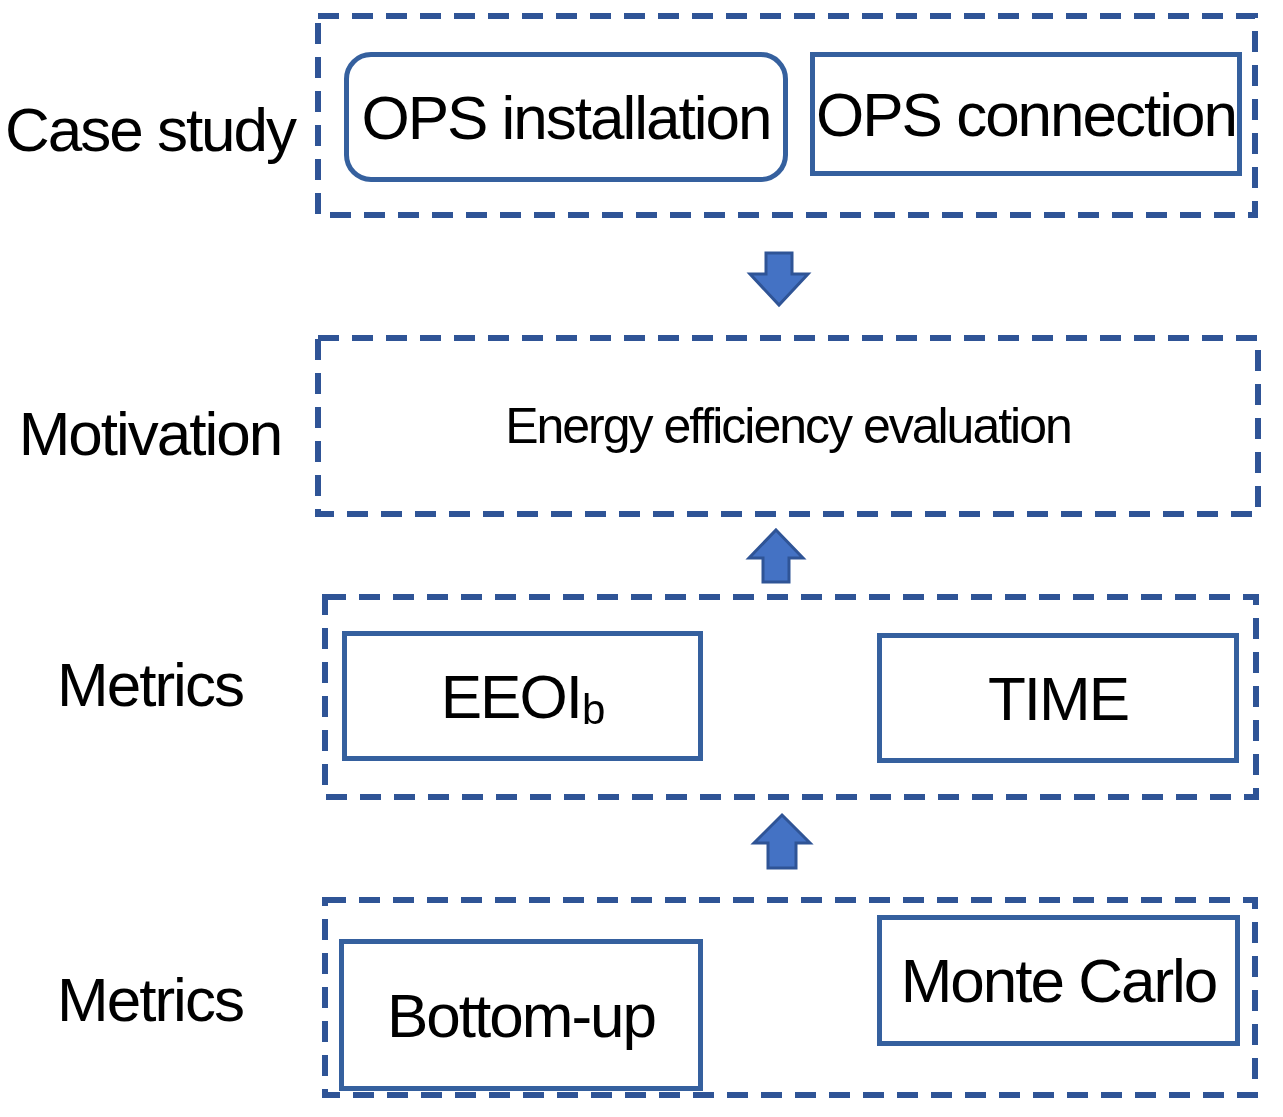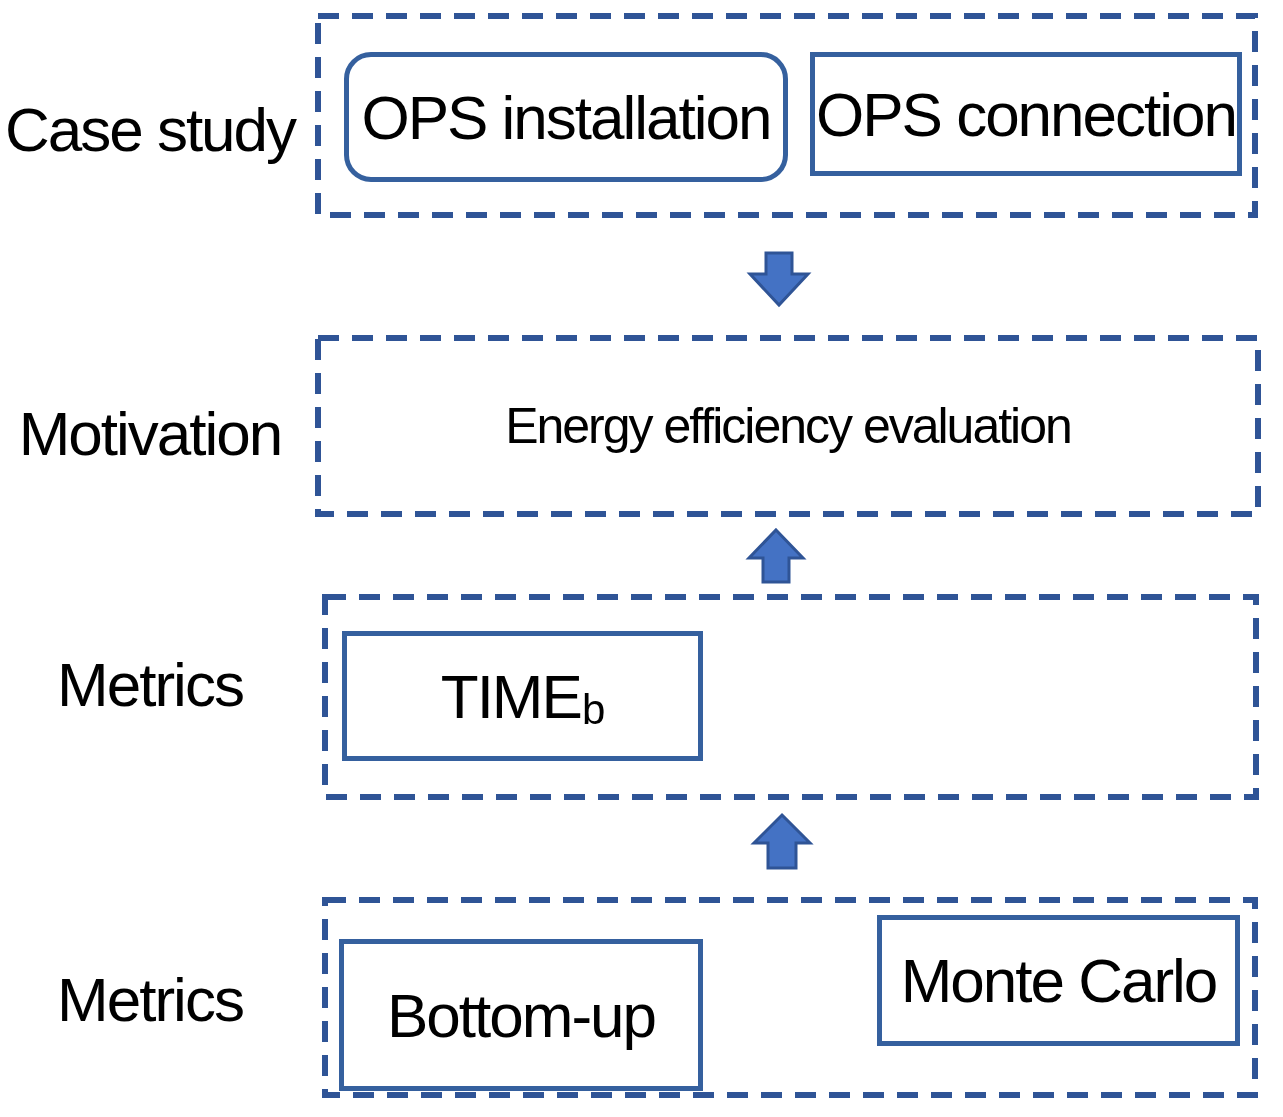--- a/index.html
+++ b/index.html
@@ -107,7 +107,7 @@
   </div>
 
   <div class="cell" style="left:342px; top:631px; width:361px; height:130px;">
-    <span>TIME</span>
+    <span>EEOI</span>
       <span class="sub">b</span>
   </div>
 

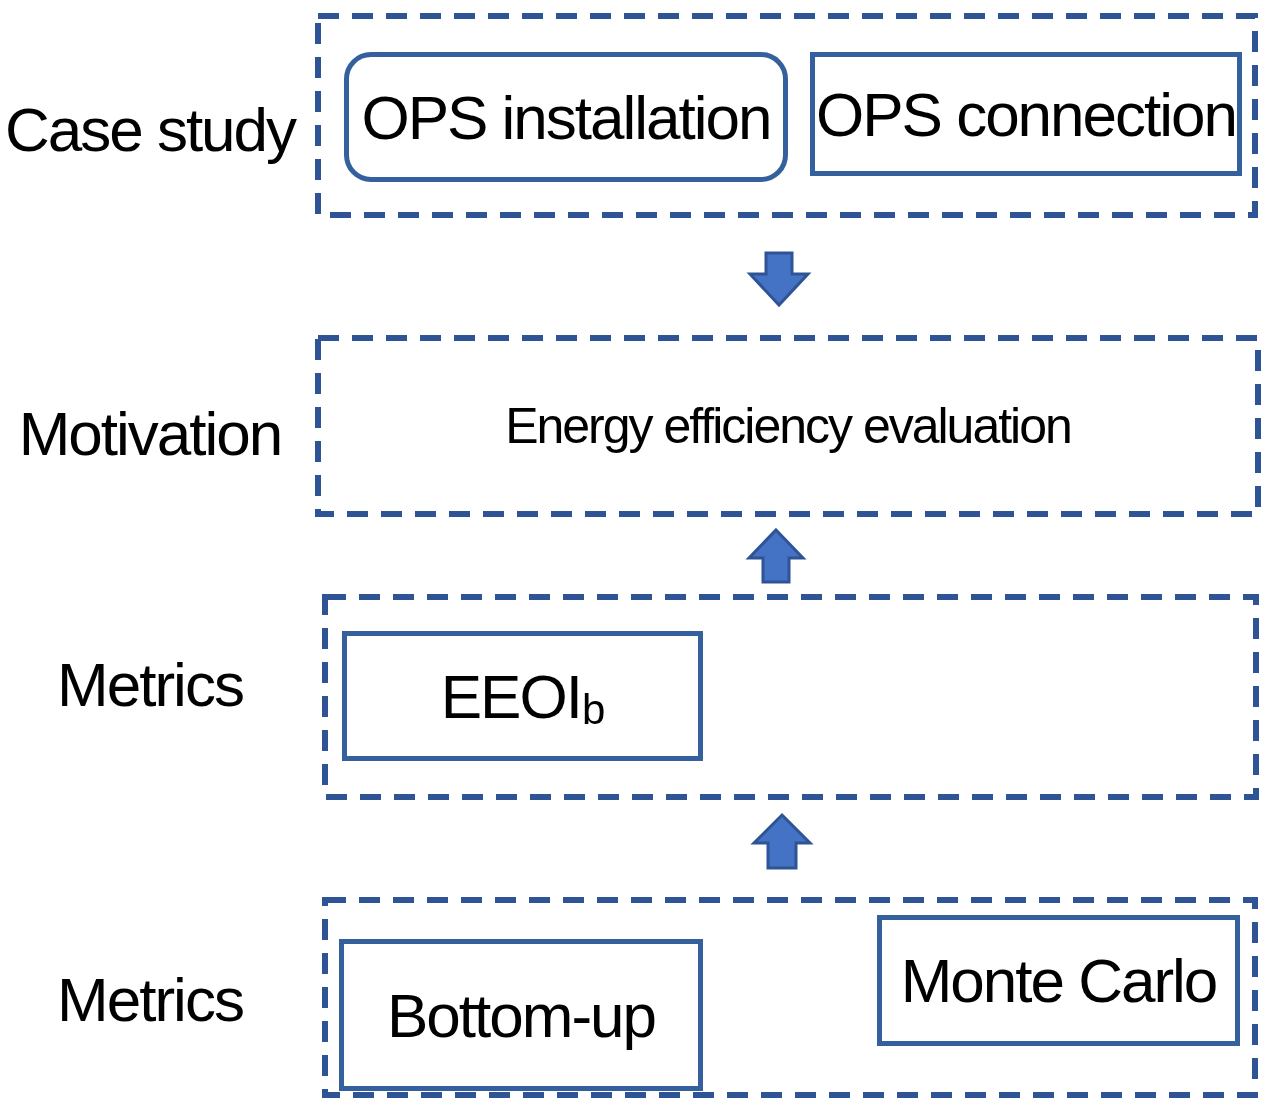--- a/index.html
+++ b/index.html
@@ -110,6 +110,9 @@
     <span>EEOI</span>
       <span class="sub">b</span>
   </div>
+  <div class="cell" style="left:877px; top:633px; width:362px; height:130px;">
+    <span>TIME</span>
+  </div>
 
   <div class="cell" style="left:339px; top:939px; width:364px; height:152px;">
     <span>Bottom-up</span>

